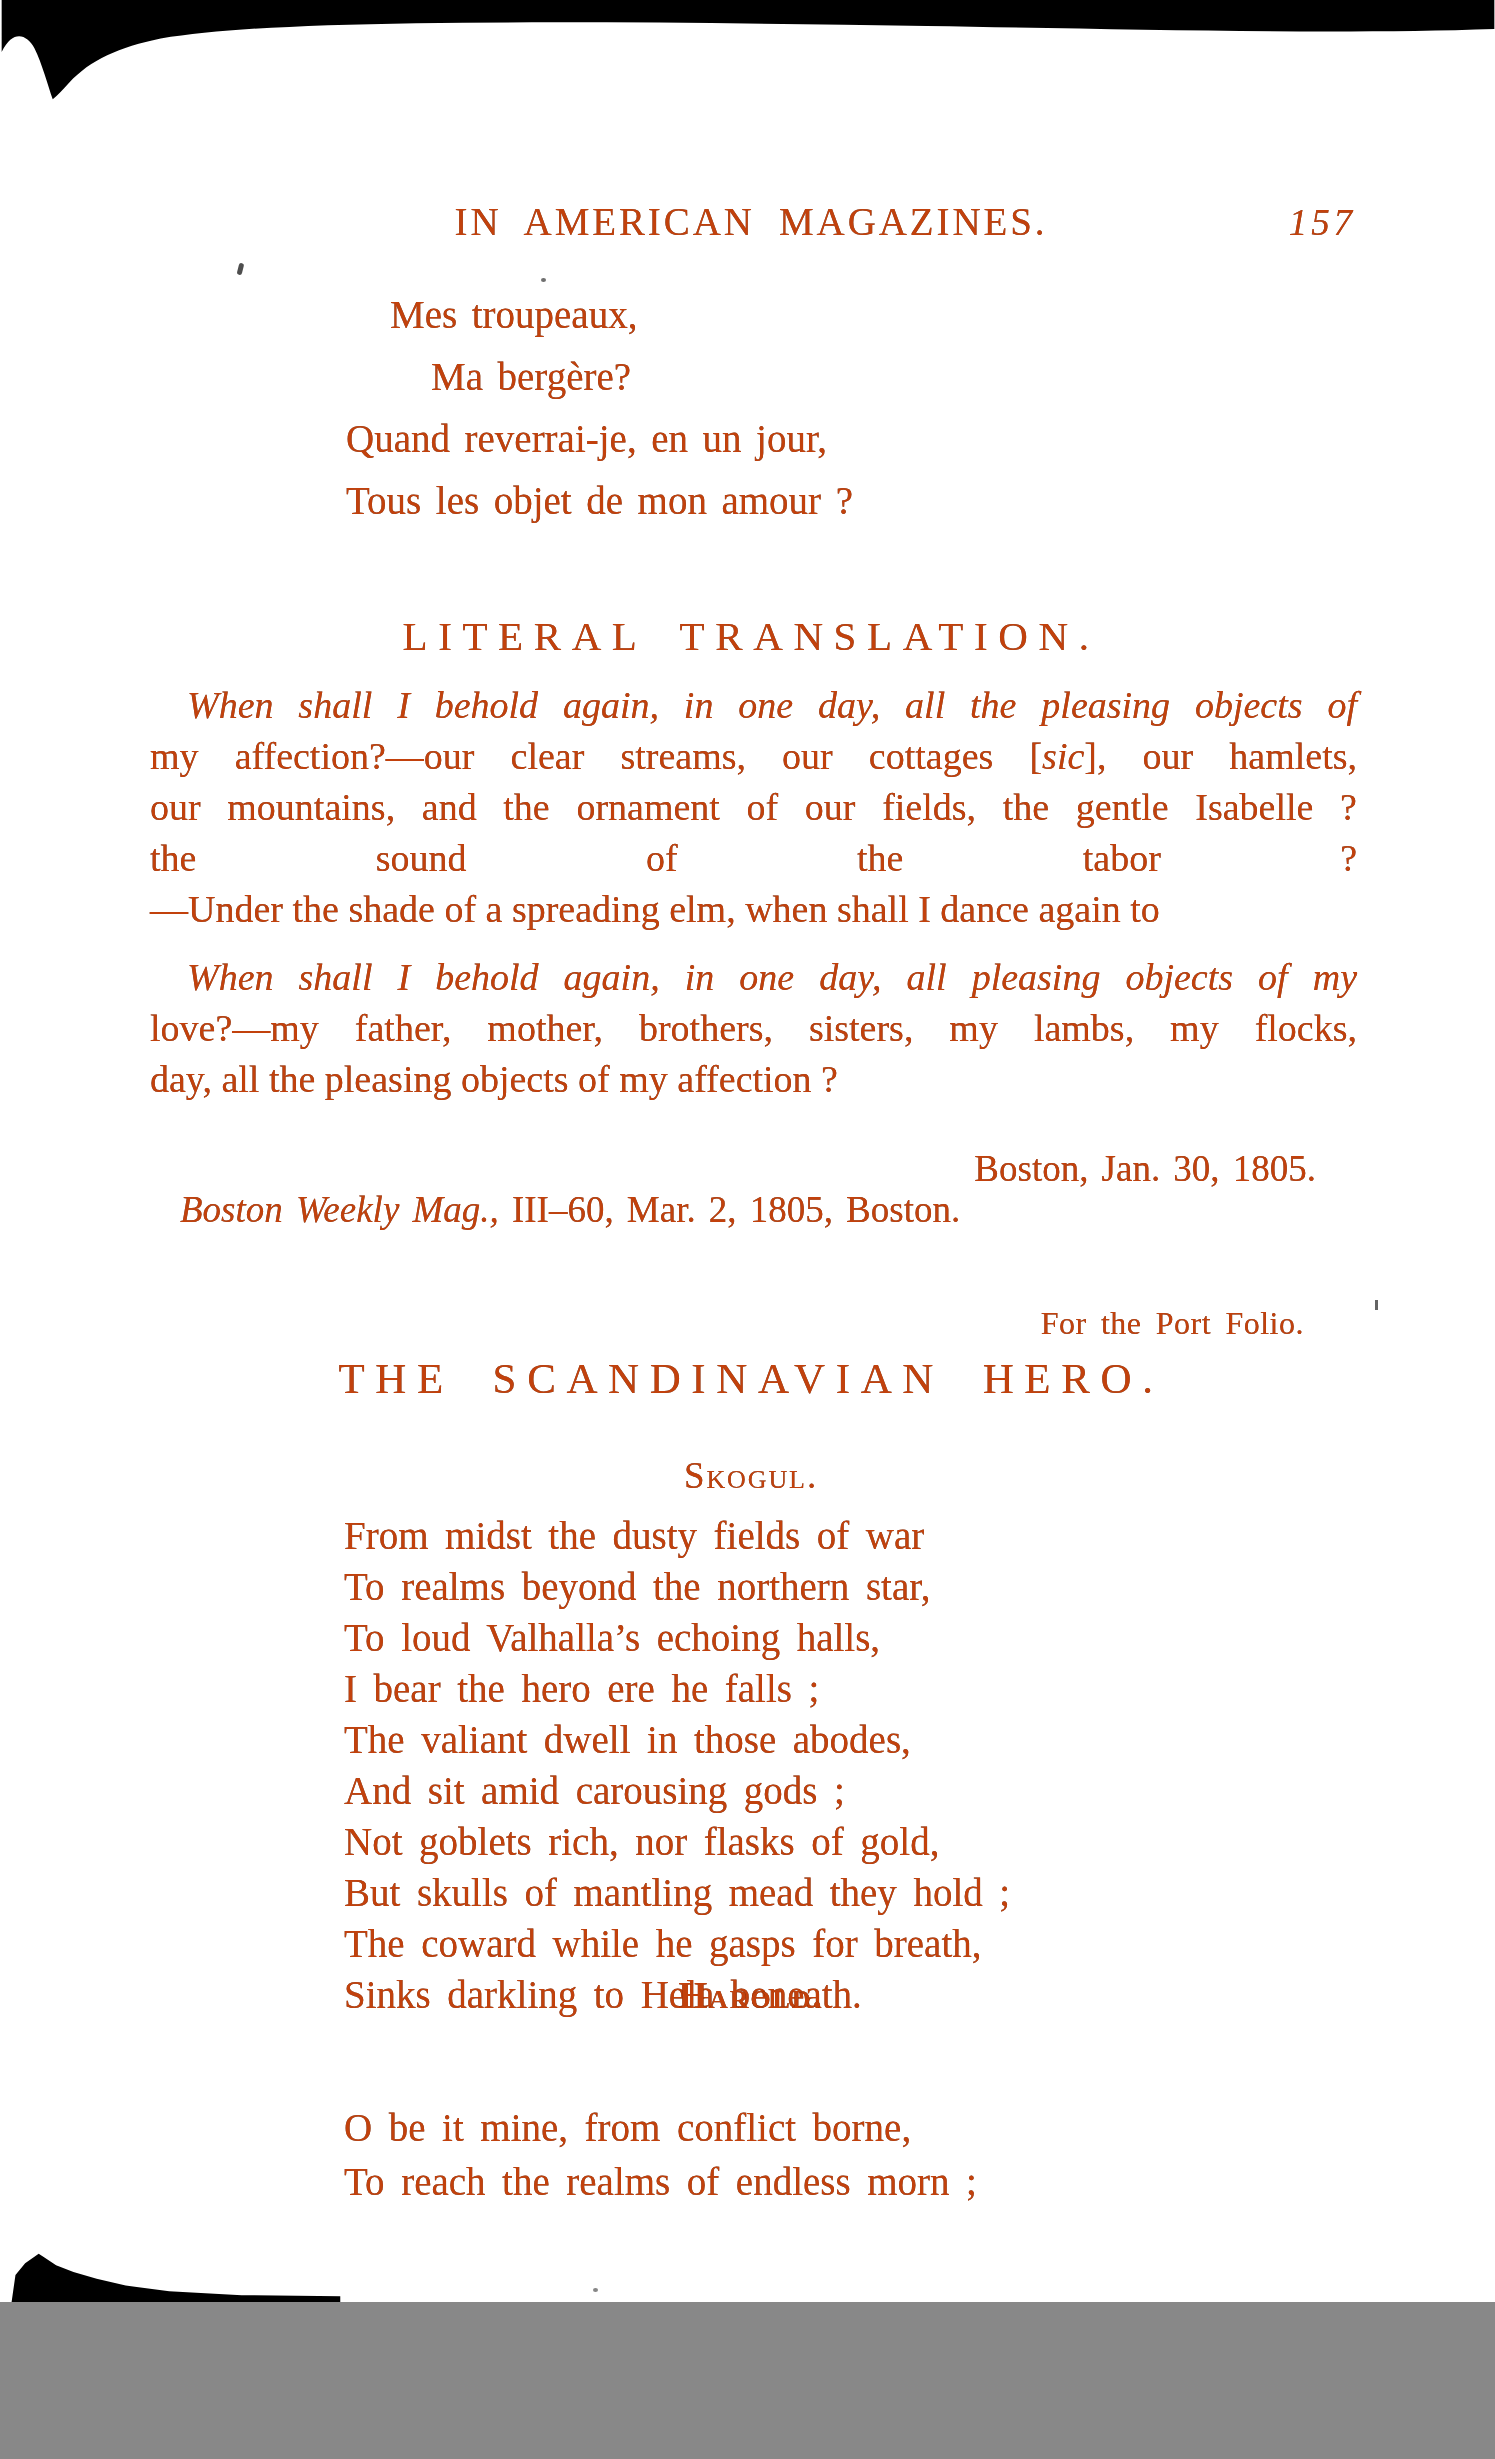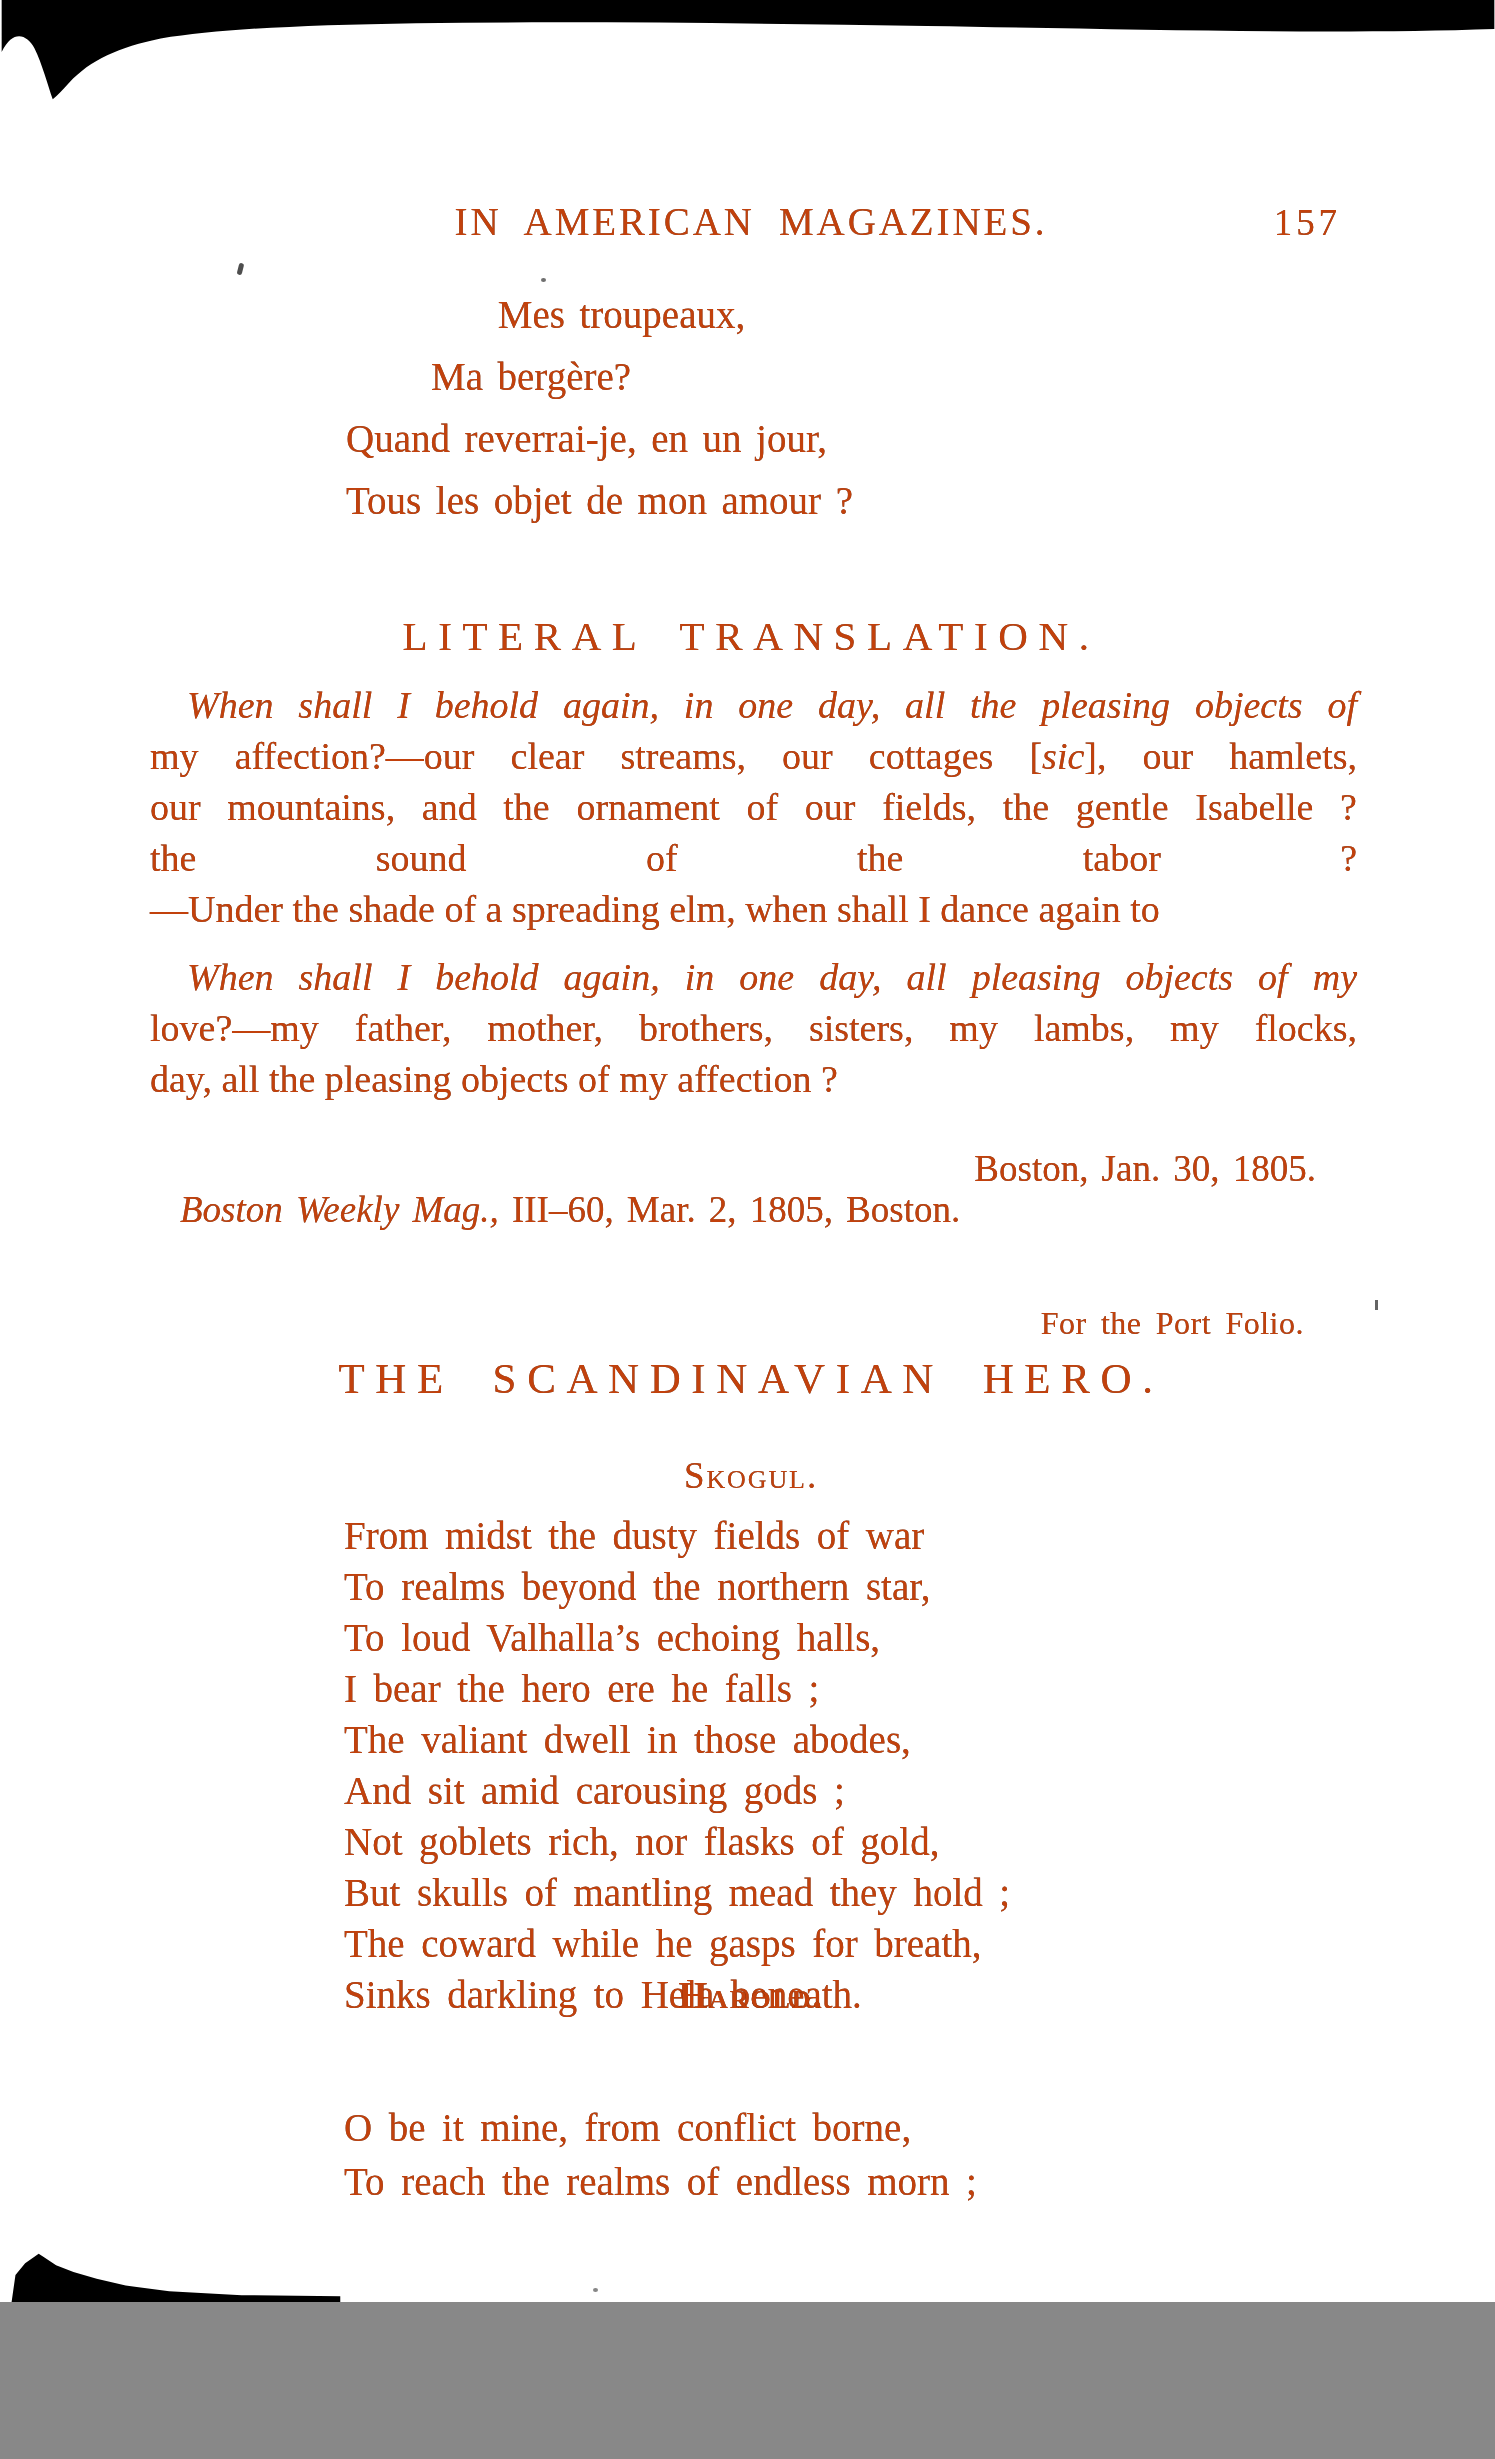--- a/index.html
+++ b/index.html
@@ -24,7 +24,7 @@
 
   .running-head{position:absolute;top:199px;left:145px;width:1212px;text-align:center;
     font-size:39px;letter-spacing:2.9px;word-spacing:11.6px;}
-  .page-num{position:absolute;right:16px;top:1.9px;font-size:37px;letter-spacing:3.9px;word-spacing:0;}
+  .page-num{position:absolute;right:1px;top:1.9px;font-size:37px;letter-spacing:3.9px;word-spacing:0;font-style:italic;}
 
   .french-verse{position:absolute;top:284px;left:346px;font-size:39px;line-height:62px;word-spacing:4.8px;}
   .french-verse .line:nth-child(1){margin-left:44px;text-align:center;}

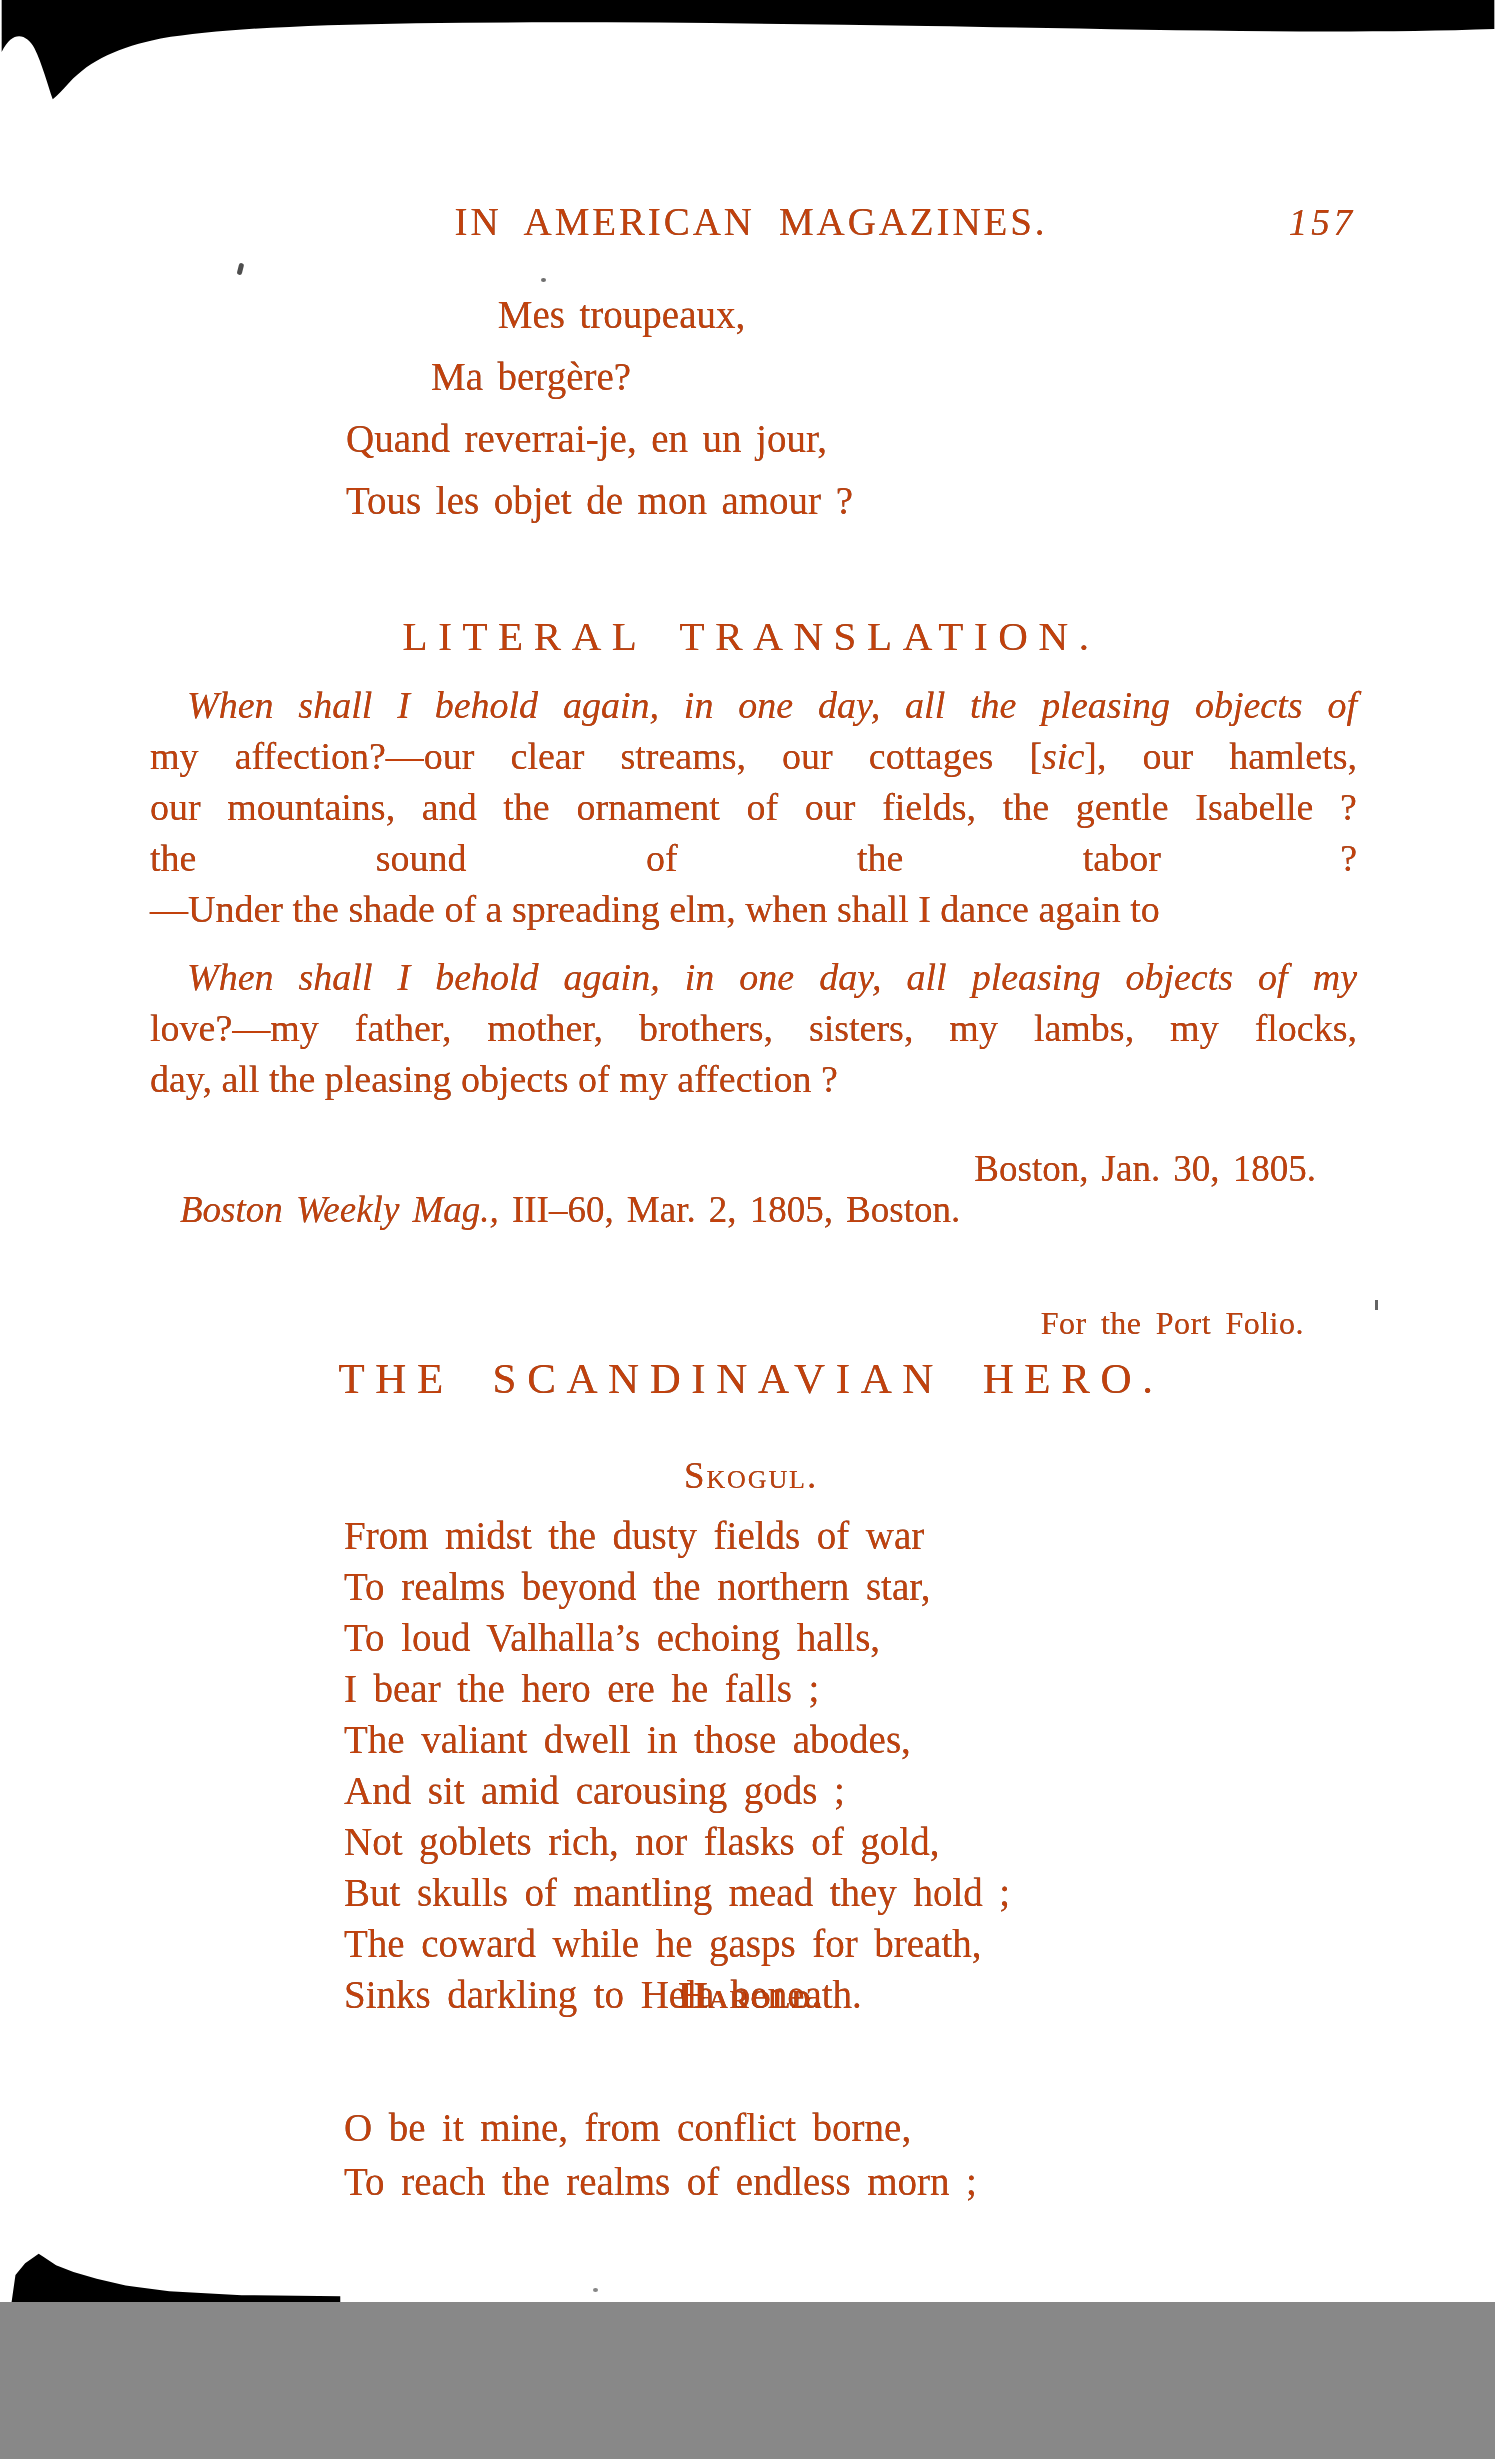--- a/index.html
+++ b/index.html
@@ -27,7 +27,7 @@
   .page-num{position:absolute;right:1px;top:1.9px;font-size:37px;letter-spacing:3.9px;word-spacing:0;font-style:italic;}
 
   .french-verse{position:absolute;top:284px;left:346px;font-size:39px;line-height:62px;word-spacing:4.8px;}
-  .french-verse .line:nth-child(1){margin-left:44px;text-align:center;}
+  .french-verse .line:nth-child(1){margin-left:44px;}
   .french-verse .line:nth-child(2){margin-left:85px;}
 
   .lit-heading{position:absolute;top:612px;left:145px;width:1212px;text-align:center;

